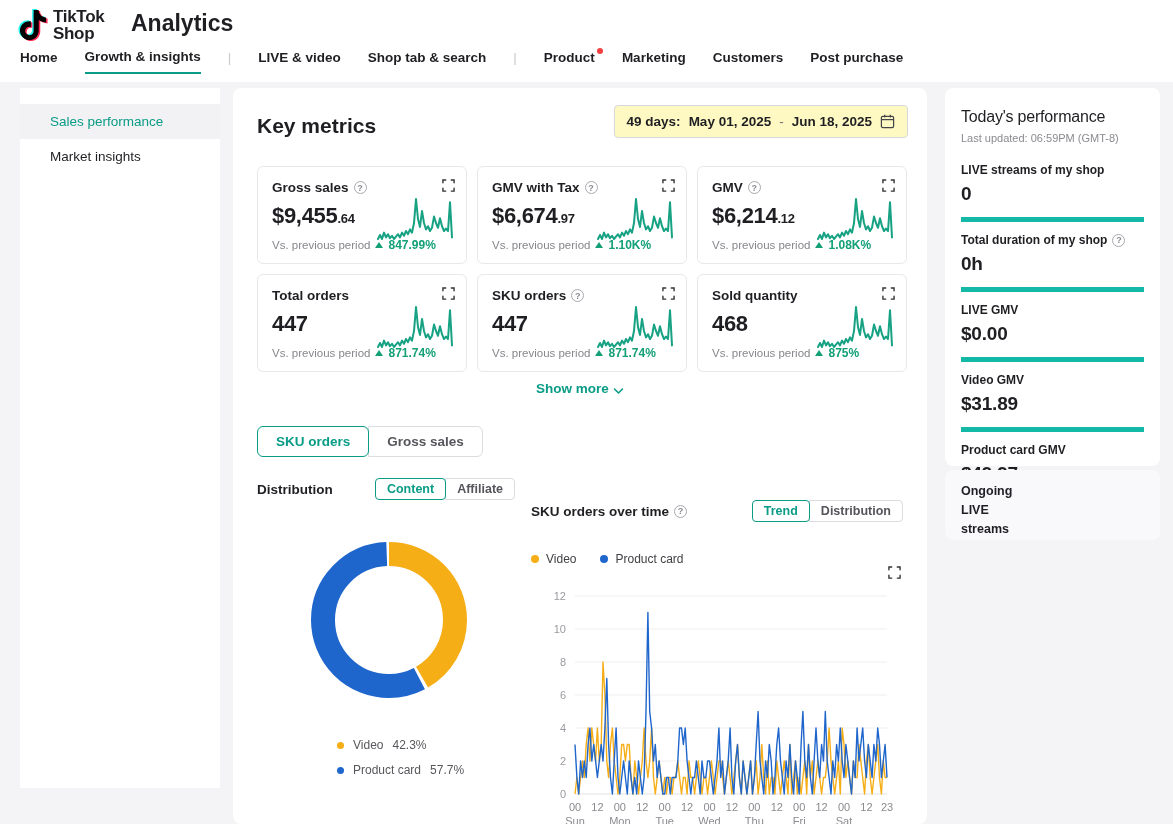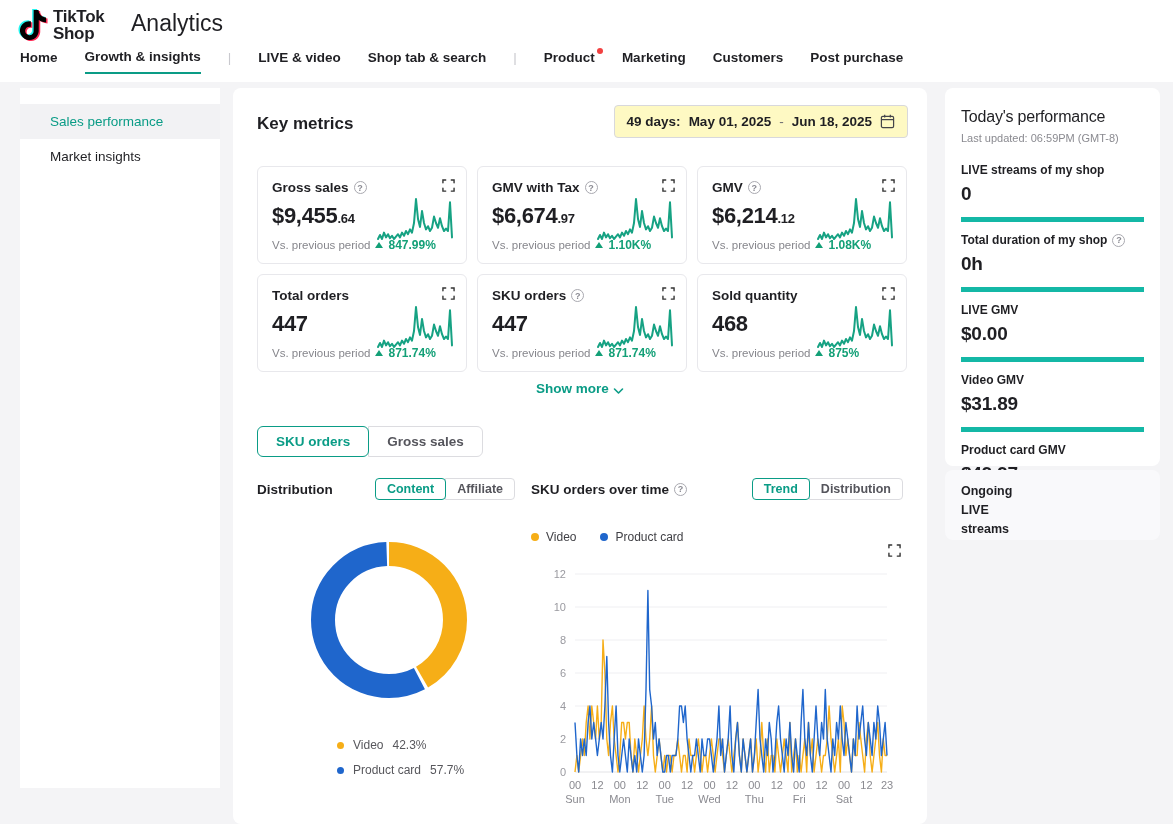--- a/index.html
+++ b/index.html
@@ -12,7 +12,7 @@
   .app-header { position:absolute; top:0; left:0; right:0; height:82px; background:#fff; }
   .logo { position:absolute; left:18px; top:8px; display:flex; align-items:center; gap:5px; }
   .logo-text span { display:block; font-size:17px; font-weight:800; line-height:17px; letter-spacing:-0.3px; }
-  .page-title { position:absolute; left:131px; top:10px; font-size:23px; font-weight:400; }
+  .page-title { position:absolute; left:131px; top:10px; font-size:23px; font-weight:700; }
   .primary-nav { position:absolute; left:20px; top:49px; display:flex; align-items:center; gap:27px;
     font-size:13.5px; font-weight:700; }
   .nav-item { position:relative; padding-bottom:8px; cursor:pointer; color:#1f1f23; }

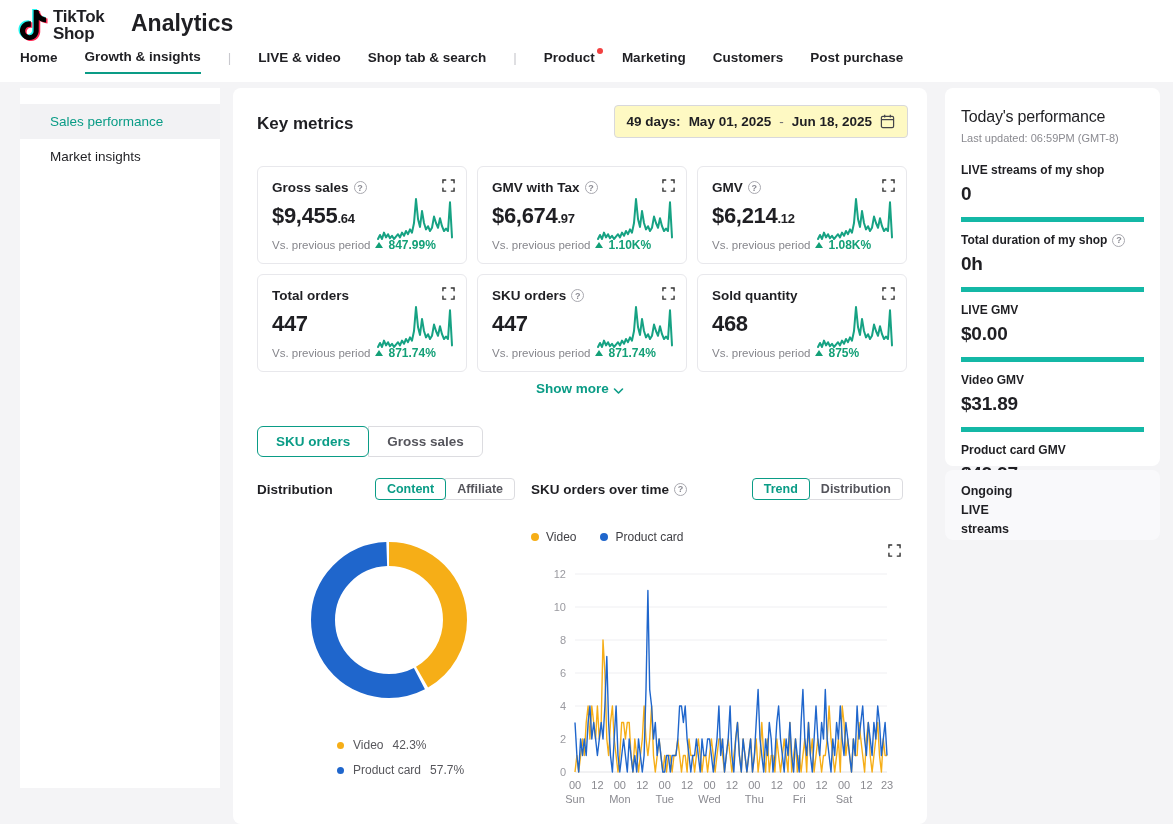--- a/index.html
+++ b/index.html
@@ -25,7 +25,7 @@
   .side-item.active { background:#f2f2f4; color:#0a9c86; }
   
   .main { position:absolute; left:233px; top:88px; width:694px; height:736px; background:#fff; border-radius:8px; }
-  .key-metrics-title { position:absolute; left:24px; top:26px; font-size:17px; font-weight:700; }
+  .key-metrics-title { position:absolute; left:24px; top:26px; font-size:21px; font-weight:700; }
   .datepicker { position:absolute; right:19px; top:17px; height:33px; border:1px solid #d8d8dc; border-radius:4px;
     display:flex; align-items:center; gap:8px; padding:0 12px; font-size:13.5px; font-weight:600; background:#fef9c3; cursor:pointer; }
   .datepicker .sep { color:#6a6a70; font-weight:400; }

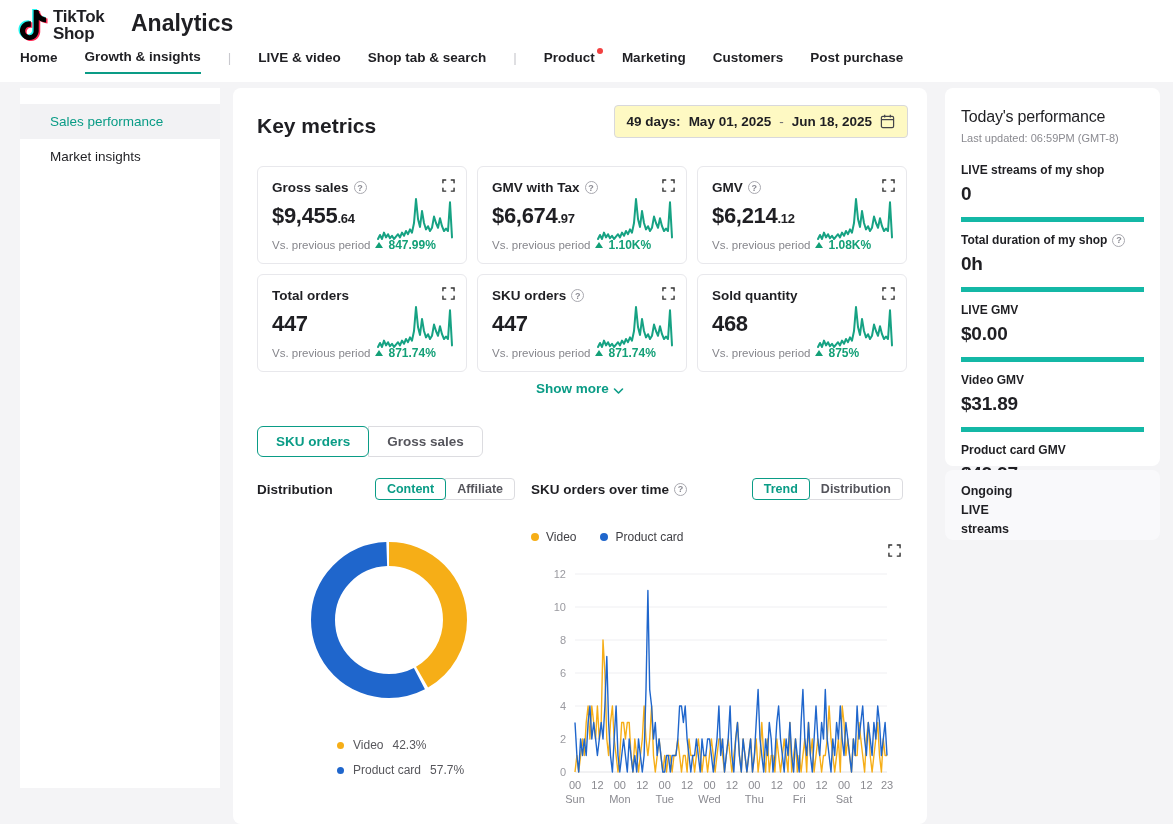--- a/index.html
+++ b/index.html
@@ -66,7 +66,7 @@
   .dl-row { display:flex; align-items:center; gap:9px; font-size:12px; color:#57575c; margin-top:11px; }
   .dot { width:7px; height:7px; border-radius:50%; flex:none; }
   .chart-col { position:absolute; left:298px; top:390px; width:372px; }
-  .chart-head { display:flex; align-items:center; justify-content:space-between; }
+  .chart-head { display:flex; align-items:center; justify-content:space-between;margin-top:22px; }
   .chart-legend { margin-top:30px; display:flex; align-items:center; gap:24px; font-size:12px; color:#414146; position:relative; }
   .chart-legend .dot { width:8px; height:8px; }
   .lg-item { display:flex; align-items:center; gap:7px; }

